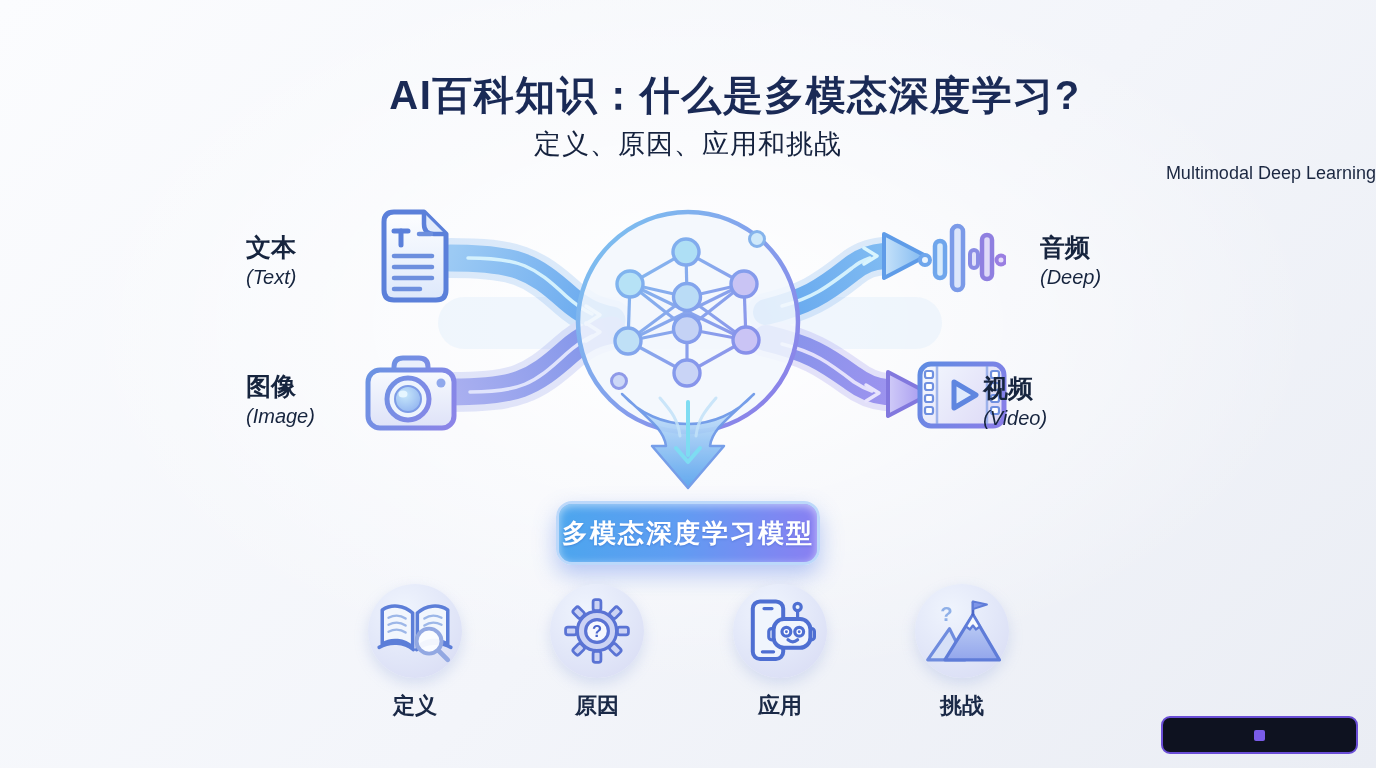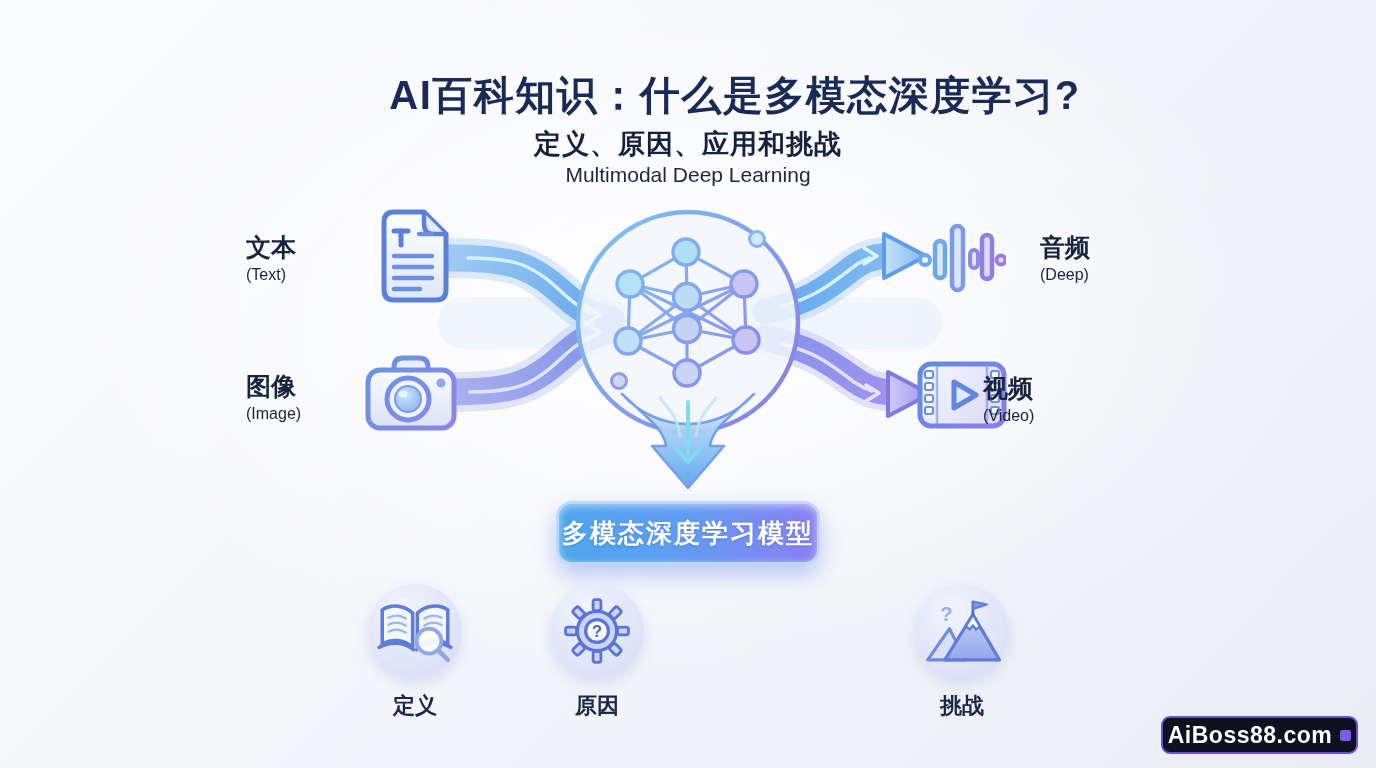--- a/index.html
+++ b/index.html
@@ -17,7 +17,7 @@
   }
   .subtitle{
     top:126px;left:0;width:100%;text-align:center;
-    font-size:27px;font-weight:700;color:#15223e;letter-spacing:1px;
+    font-size:27px;font-weight:400;color:#15223e;letter-spacing:1px;
   }
   .subtitle-en{
     top:163px;left:0;width:100%;text-align:center;

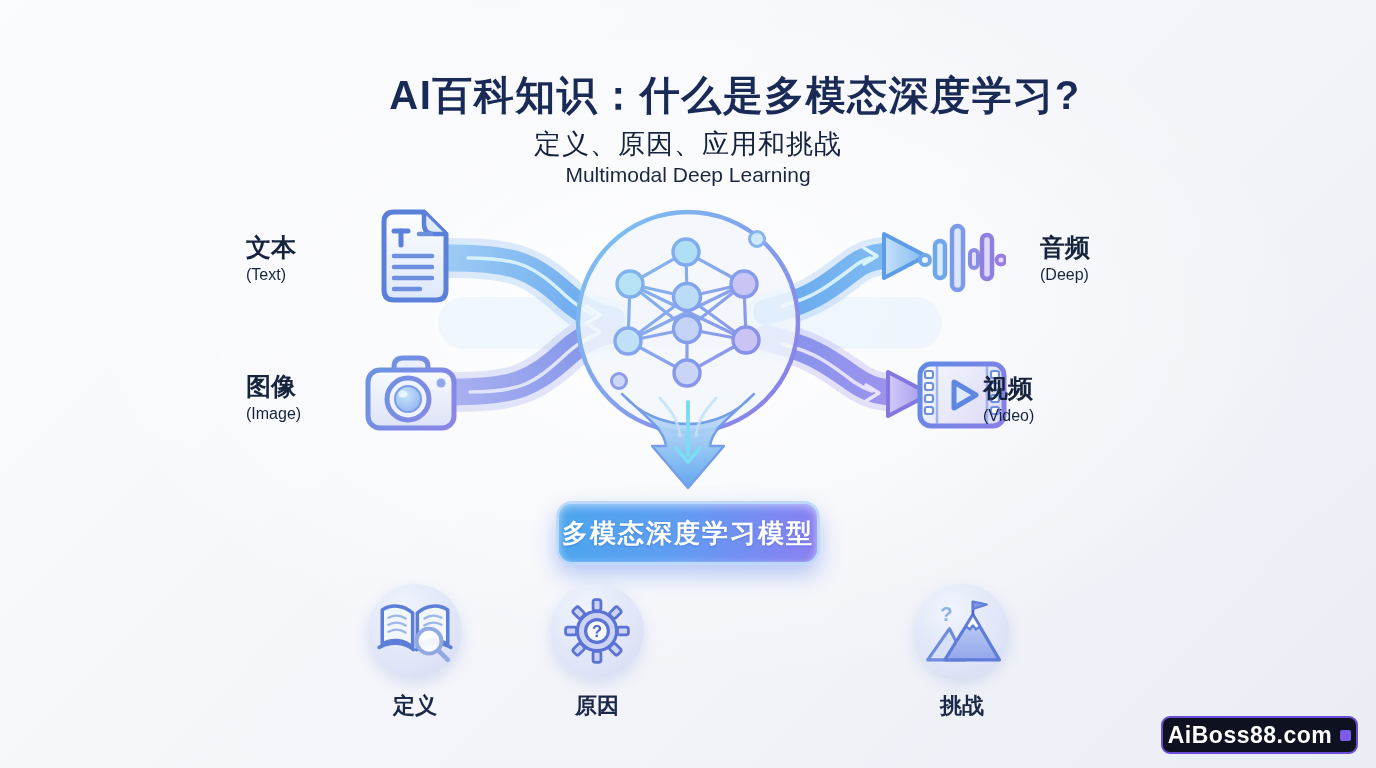--- a/index.html
+++ b/index.html
@@ -20,8 +20,8 @@
     font-size:27px;font-weight:400;color:#15223e;letter-spacing:1px;
   }
   .subtitle-en{
-    top:163px;left:0;width:100%;text-align:center;
-    font-size:21px;font-weight:500;color:#1b2741;
+    top:163px;left:0;width:100%;text-align:right;
+    font-size:18px;font-weight:500;color:#1b2741;
   }
   .io-label{width:150px;color:#16243e;line-height:1.2;}
   .io-label .zh{font-size:25px;font-weight:600;}

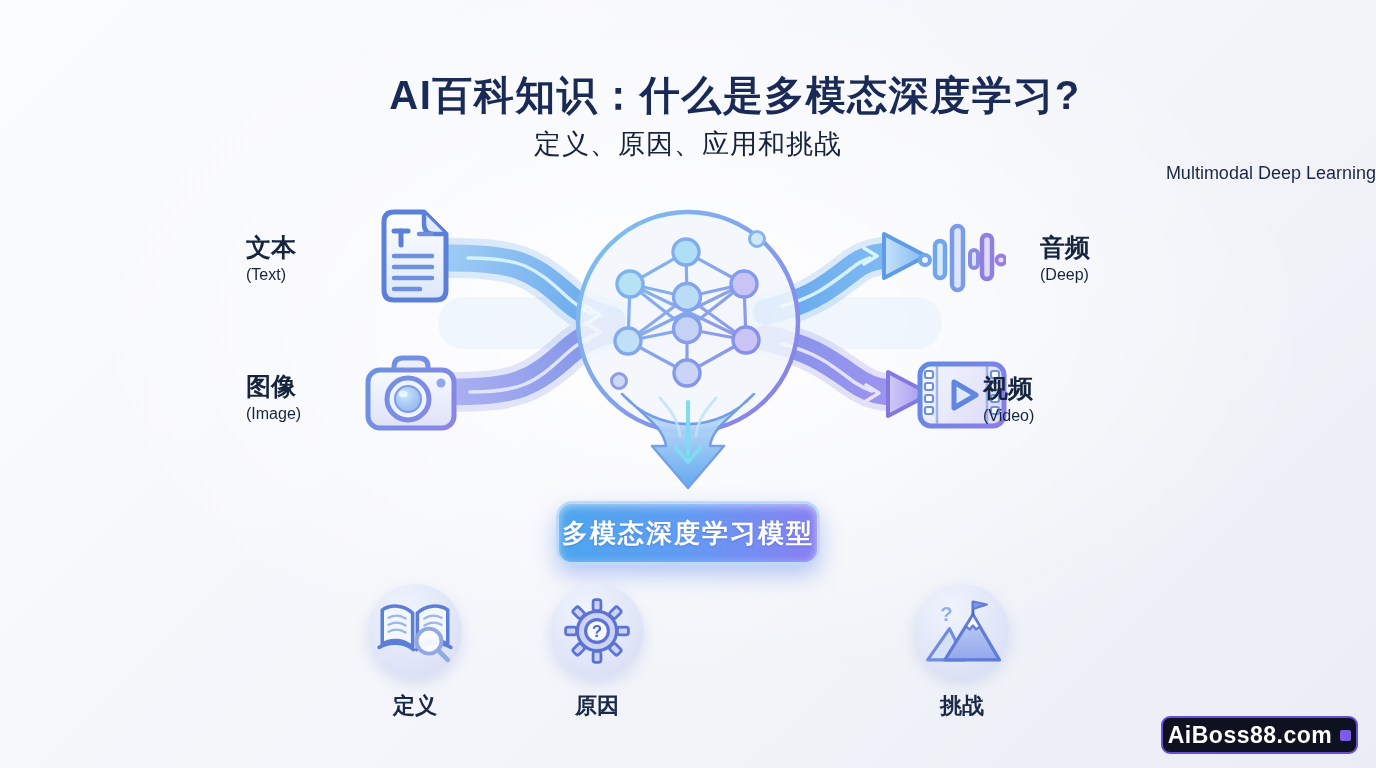--- a/index.html
+++ b/index.html
@@ -25,7 +25,7 @@
   }
   .io-label{width:150px;color:#16243e;line-height:1.2;}
   .io-label .zh{font-size:25px;font-weight:600;}
-  .io-label .en{font-size:16px;font-weight:400;margin-top:3px;}
+  .io-label .en{font-size:20px;font-weight:400;margin-top:3px;font-style:italic;}
   #label-text{left:246px;top:232px;}
   #label-image{left:246px;top:371px;}
   #label-audio{left:1040px;top:232px;}

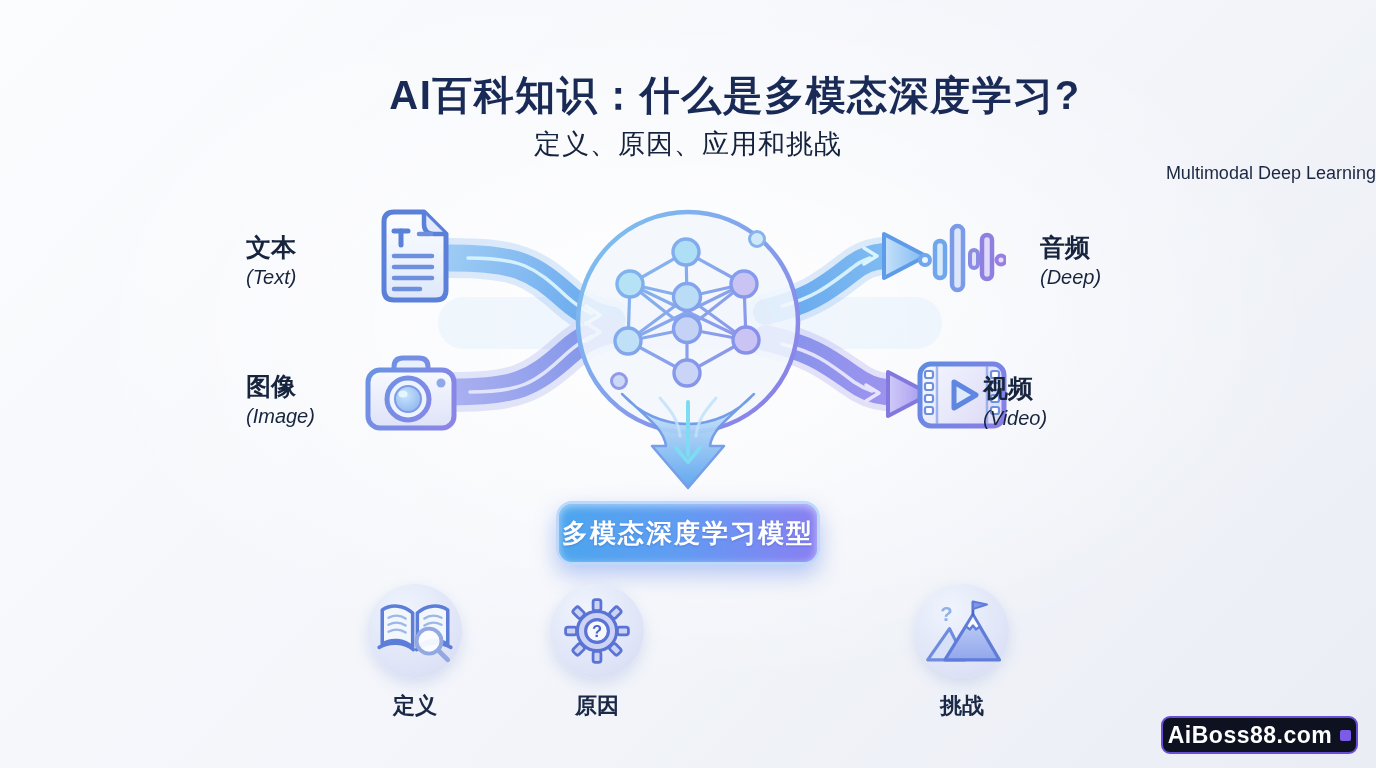--- a/index.html
+++ b/index.html
@@ -313,6 +313,25 @@
     <div class="topic-label">原因</div>
   </div>
 
+  <div class="abs topic" id="topic-2">
+    <div class="topic-circle">
+      <svg width="80" height="66" viewBox="0 0 100 82">
+        <rect x="16" y="4" width="38" height="72" rx="9" fill="#f0f5fd" stroke="#4e6fd2" stroke-width="5"></rect>
+        <path d="M30 13 H40 M28 67 H42" stroke="#4e6fd2" stroke-width="4" stroke-linecap="round" fill="none"></path>
+        <rect x="36" y="38" width="7" height="14" rx="3.5" fill="#f0f5fd" stroke="#4e6fd2" stroke-width="4"></rect>
+        <rect x="86" y="38" width="7" height="14" rx="3.5" fill="#f0f5fd" stroke="#4e6fd2" stroke-width="4"></rect>
+        <path d="M72 26 V15" stroke="#4e6fd2" stroke-width="4" stroke-linecap="round"></path>
+        <circle cx="72" cy="11" r="4.5" fill="#eaf2fd" stroke="#4e6fd2" stroke-width="4"></circle>
+        <rect x="42" y="26" width="46" height="36" rx="13" fill="#f0f5fd" stroke="#4e6fd2" stroke-width="5"></rect>
+        <circle cx="58" cy="42" r="5.5" fill="#ffffff" stroke="#4e6fd2" stroke-width="4"></circle>
+        <circle cx="74" cy="42" r="5.5" fill="#ffffff" stroke="#4e6fd2" stroke-width="4"></circle>
+        <circle cx="58" cy="42" r="1.8" fill="#4e6fd2"></circle>
+          <circle cx="74" cy="42" r="1.8" fill="#4e6fd2"></circle>
+        <path d="M60 52 Q66 57 72 52" fill="none" stroke="#4e6fd2" stroke-width="4" stroke-linecap="round"></path>
+      </svg>
+    </div>
+    <div class="topic-label">应用</div>
+  </div>
 
   <div class="abs topic" id="topic-3">
     <div class="topic-circle">

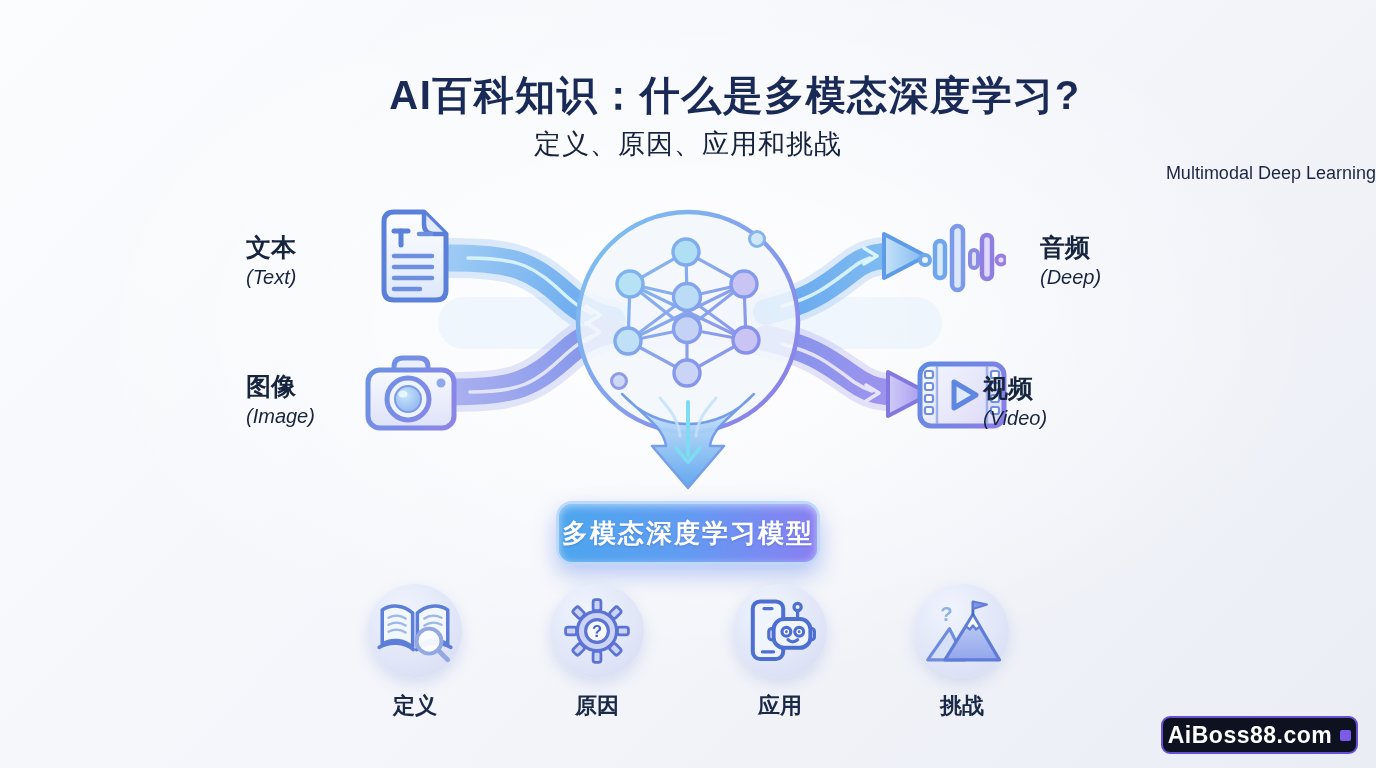--- a/index.html
+++ b/index.html
@@ -354,7 +354,6 @@
   </div>
 
   <div class="abs watermark">
-    <span>AiBoss88.com</span>
     <span class="sq"></span>
   </div>
 

